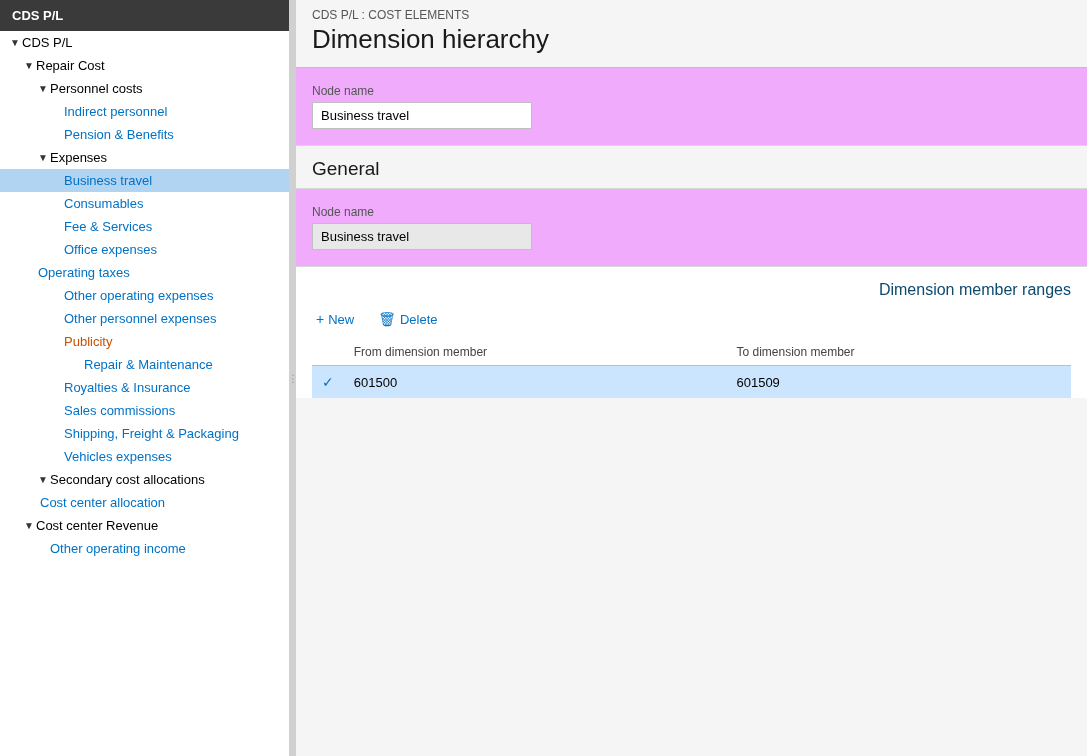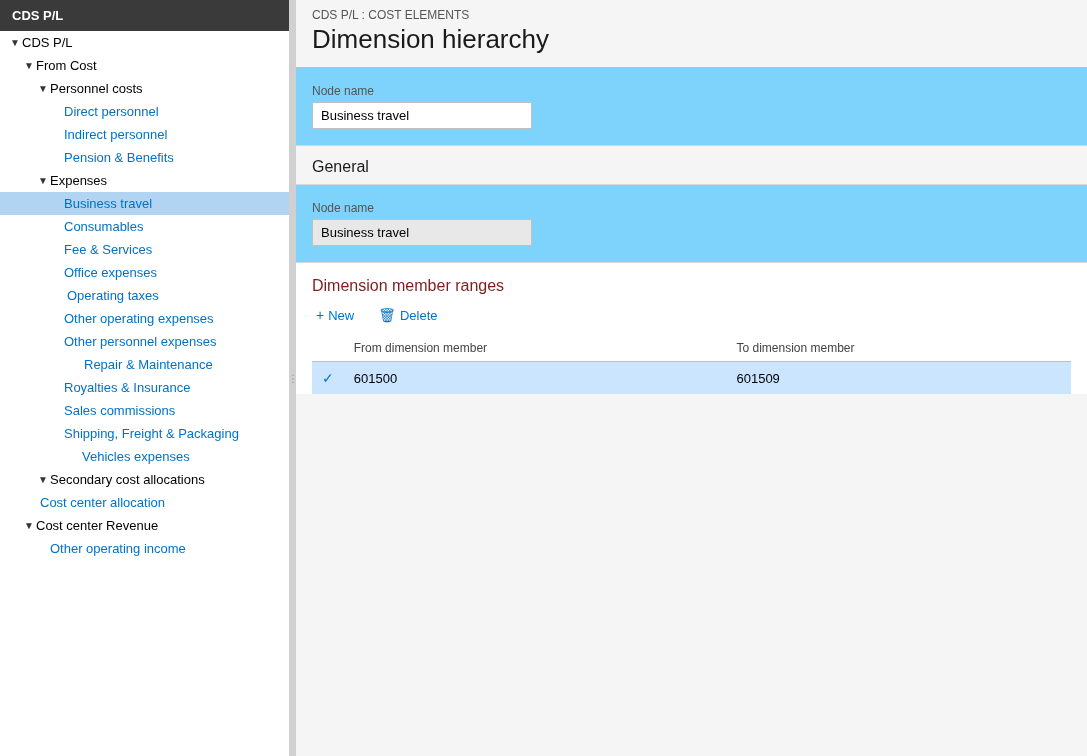--- a/index.html
+++ b/index.html
@@ -206,7 +206,7 @@
       </div>
       <div class="tree-item black" style="padding-left: 22px;">
         <span class="collapse-icon">▼</span>
-        <span class="label">From Cost</span>
+        <span class="label">Repair Cost</span>
       </div>
       <div class="tree-item black" style="padding-left: 36px;">
         <span class="collapse-icon">▼</span>

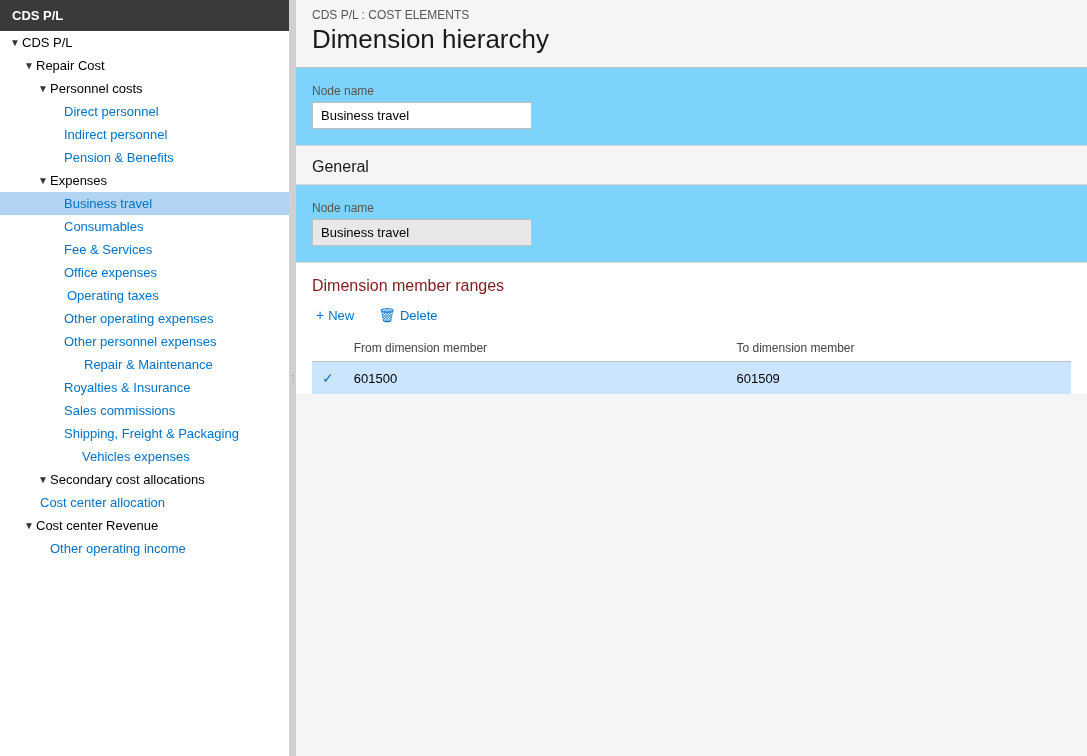--- a/index.html
+++ b/index.html
@@ -86,7 +86,7 @@
     }
 
     .section {
-      background: #7dd3fc;
+      background: #f0abfc;
       margin: 0;
       padding: 16px 16px;
       border-bottom: 1px solid #d8d8d8;

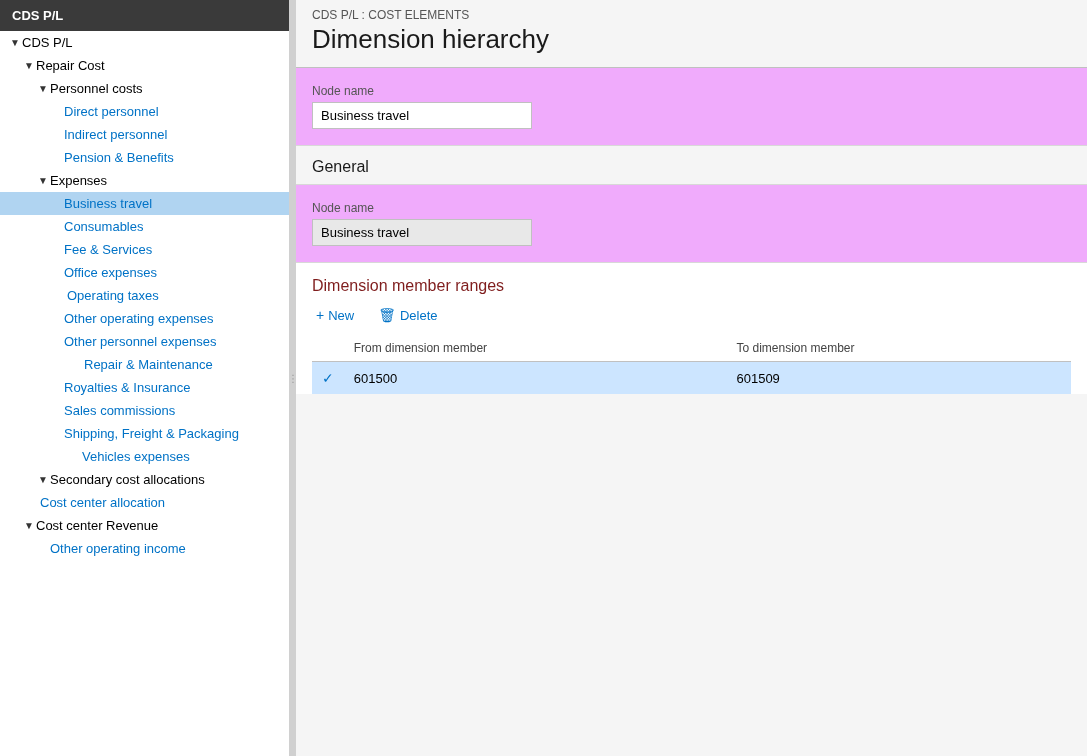--- a/index.html
+++ b/index.html
@@ -211,10 +211,6 @@
       <div class="tree-item black" style="padding-left: 36px;">
         <span class="collapse-icon">▼</span>
         <span class="label">Personnel costs</span>
-      </div>
-      <div class="tree-item blue" style="padding-left: 50px;">
-        <span class="collapse-icon"></span>
-        <span class="label">Direct personnel</span>
       </div>
       <div class="tree-item blue" style="padding-left: 50px;">
         <span class="collapse-icon"></span>

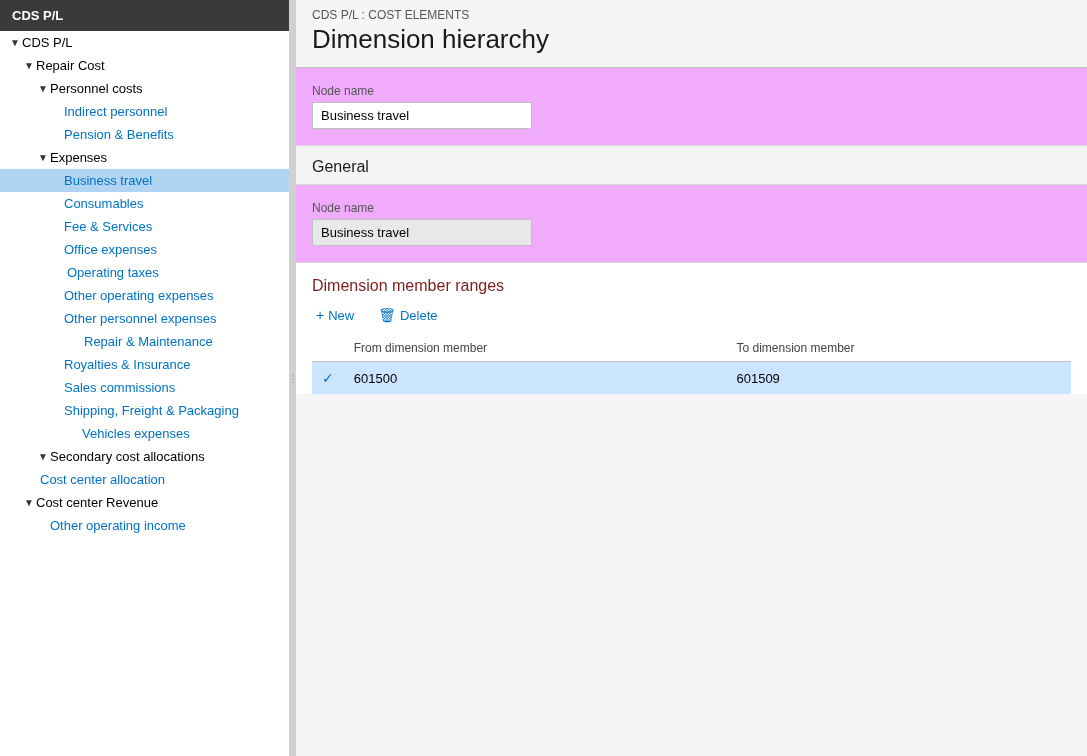--- a/index.html
+++ b/index.html
@@ -112,7 +112,7 @@
     }
 
     .section-title {
-      font-size: 16px;
+      font-size: 19px;
       font-weight: 400;
       color: #1a1a1a;
       padding: 12px 16px 8px 16px;

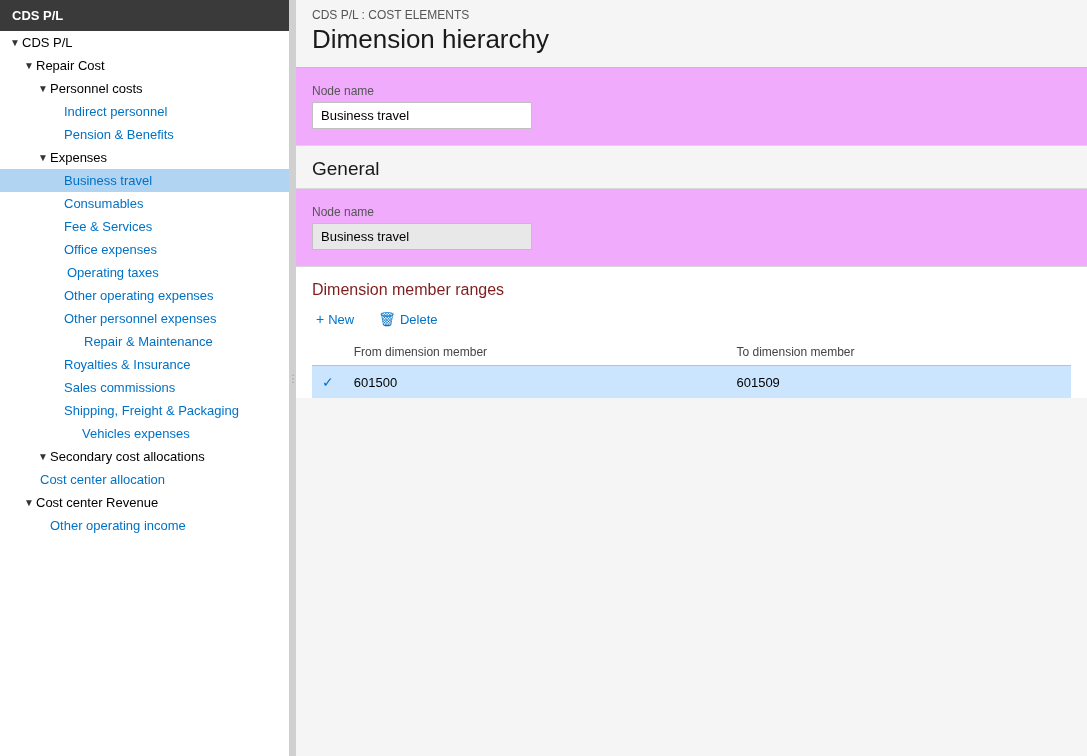--- a/index.html
+++ b/index.html
@@ -240,7 +240,7 @@
         <span class="collapse-icon"></span>
         <span class="label">Office expenses</span>
       </div>
-      <div class="tree-item blue" style="padding-left: 53px;">
+      <div class="tree-item blue" style="padding-left: 24px;">
         <span class="collapse-icon"></span>
         <span class="label">Operating taxes</span>
       </div>

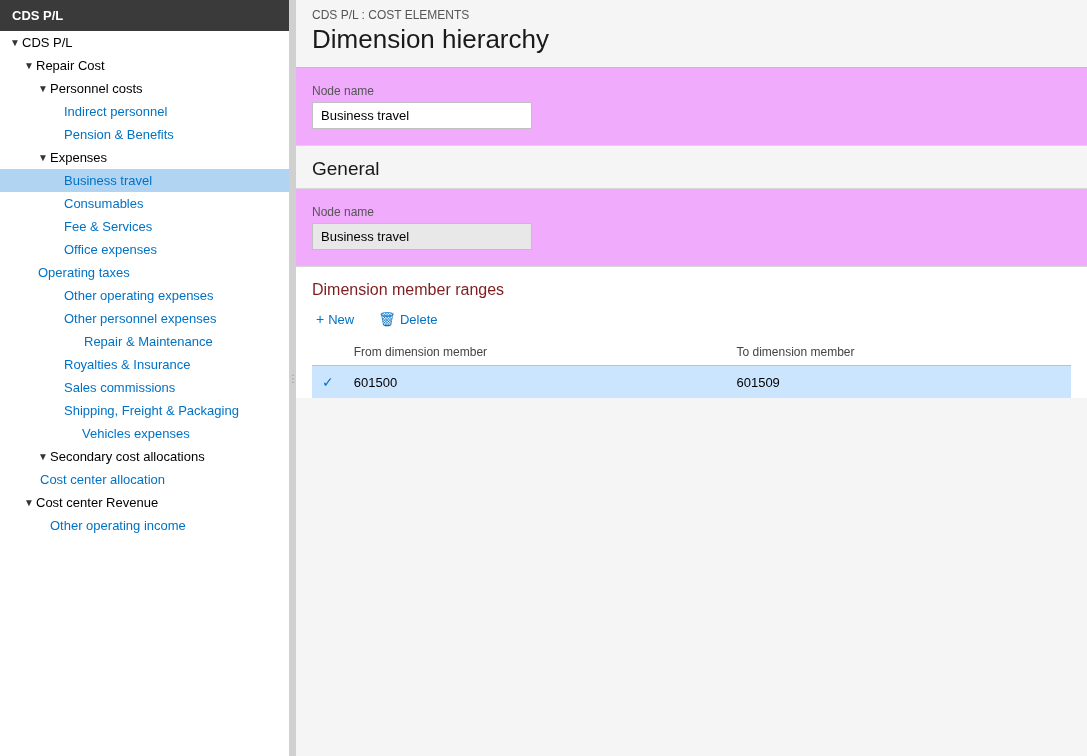--- a/index.html
+++ b/index.html
@@ -127,8 +127,9 @@
     .dim-title {
       font-size: 16px;
       font-weight: 400;
-      color: #7f1d1d;
+      color: #0c4a6e;
       padding: 14px 0 10px 0;
+      text-align: right;
     }
 
     .toolbar {

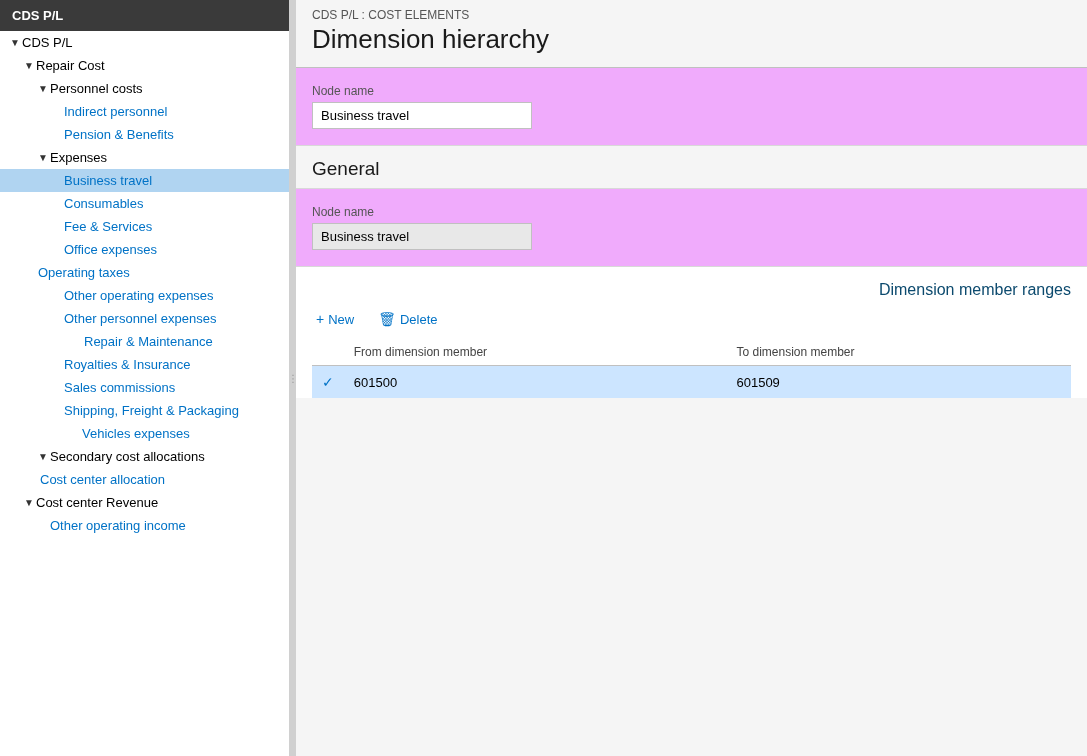--- a/index.html
+++ b/index.html
@@ -252,6 +252,10 @@
       <div class="tree-item blue" style="padding-left: 50px;">
         <span class="collapse-icon"></span>
         <span class="label">Other personnel expenses</span>
+      </div>
+      <div class="tree-item orange" style="padding-left: 50px;">
+        <span class="collapse-icon"></span>
+        <span class="label">Publicity</span>
       </div>
       <div class="tree-item blue" style="padding-left: 70px;">
         <span class="collapse-icon"></span>

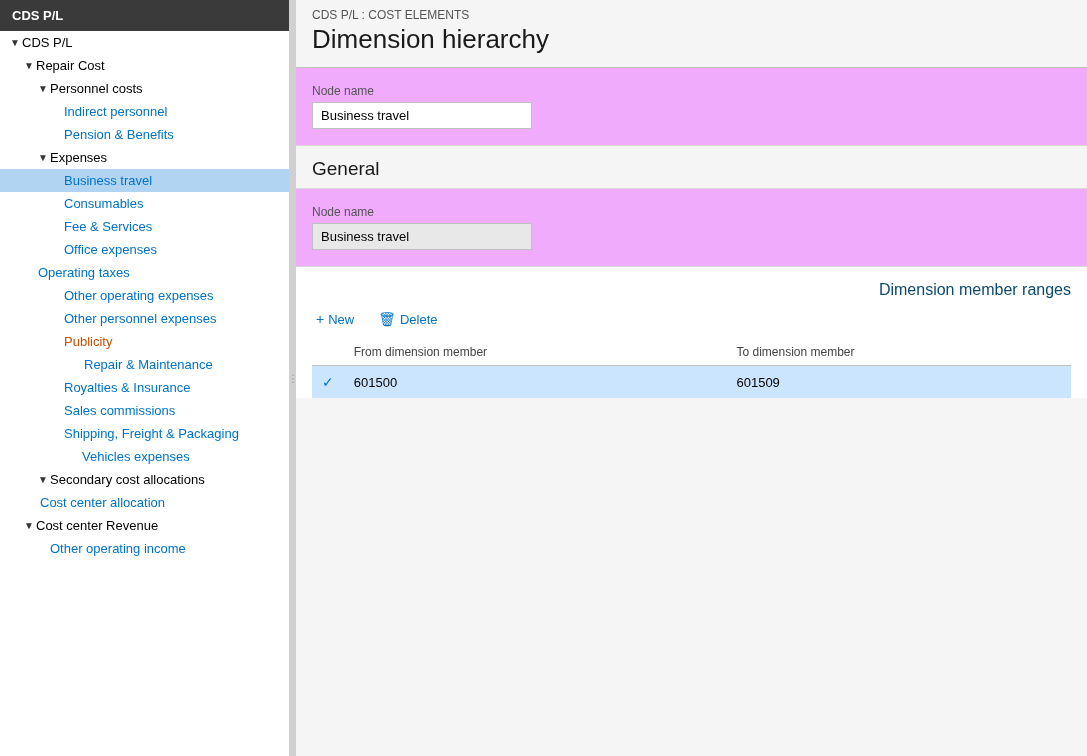--- a/index.html
+++ b/index.html
@@ -273,7 +273,7 @@
         <span class="collapse-icon"></span>
         <span class="label">Shipping, Freight &amp; Packaging</span>
       </div>
-      <div class="tree-item blue" style="padding-left: 50px; margin-left: 18px;">
+      <div class="tree-item blue" style="padding-left: 50px;">
         <span class="collapse-icon"></span>
         <span class="label">Vehicles expenses</span>
       </div>

